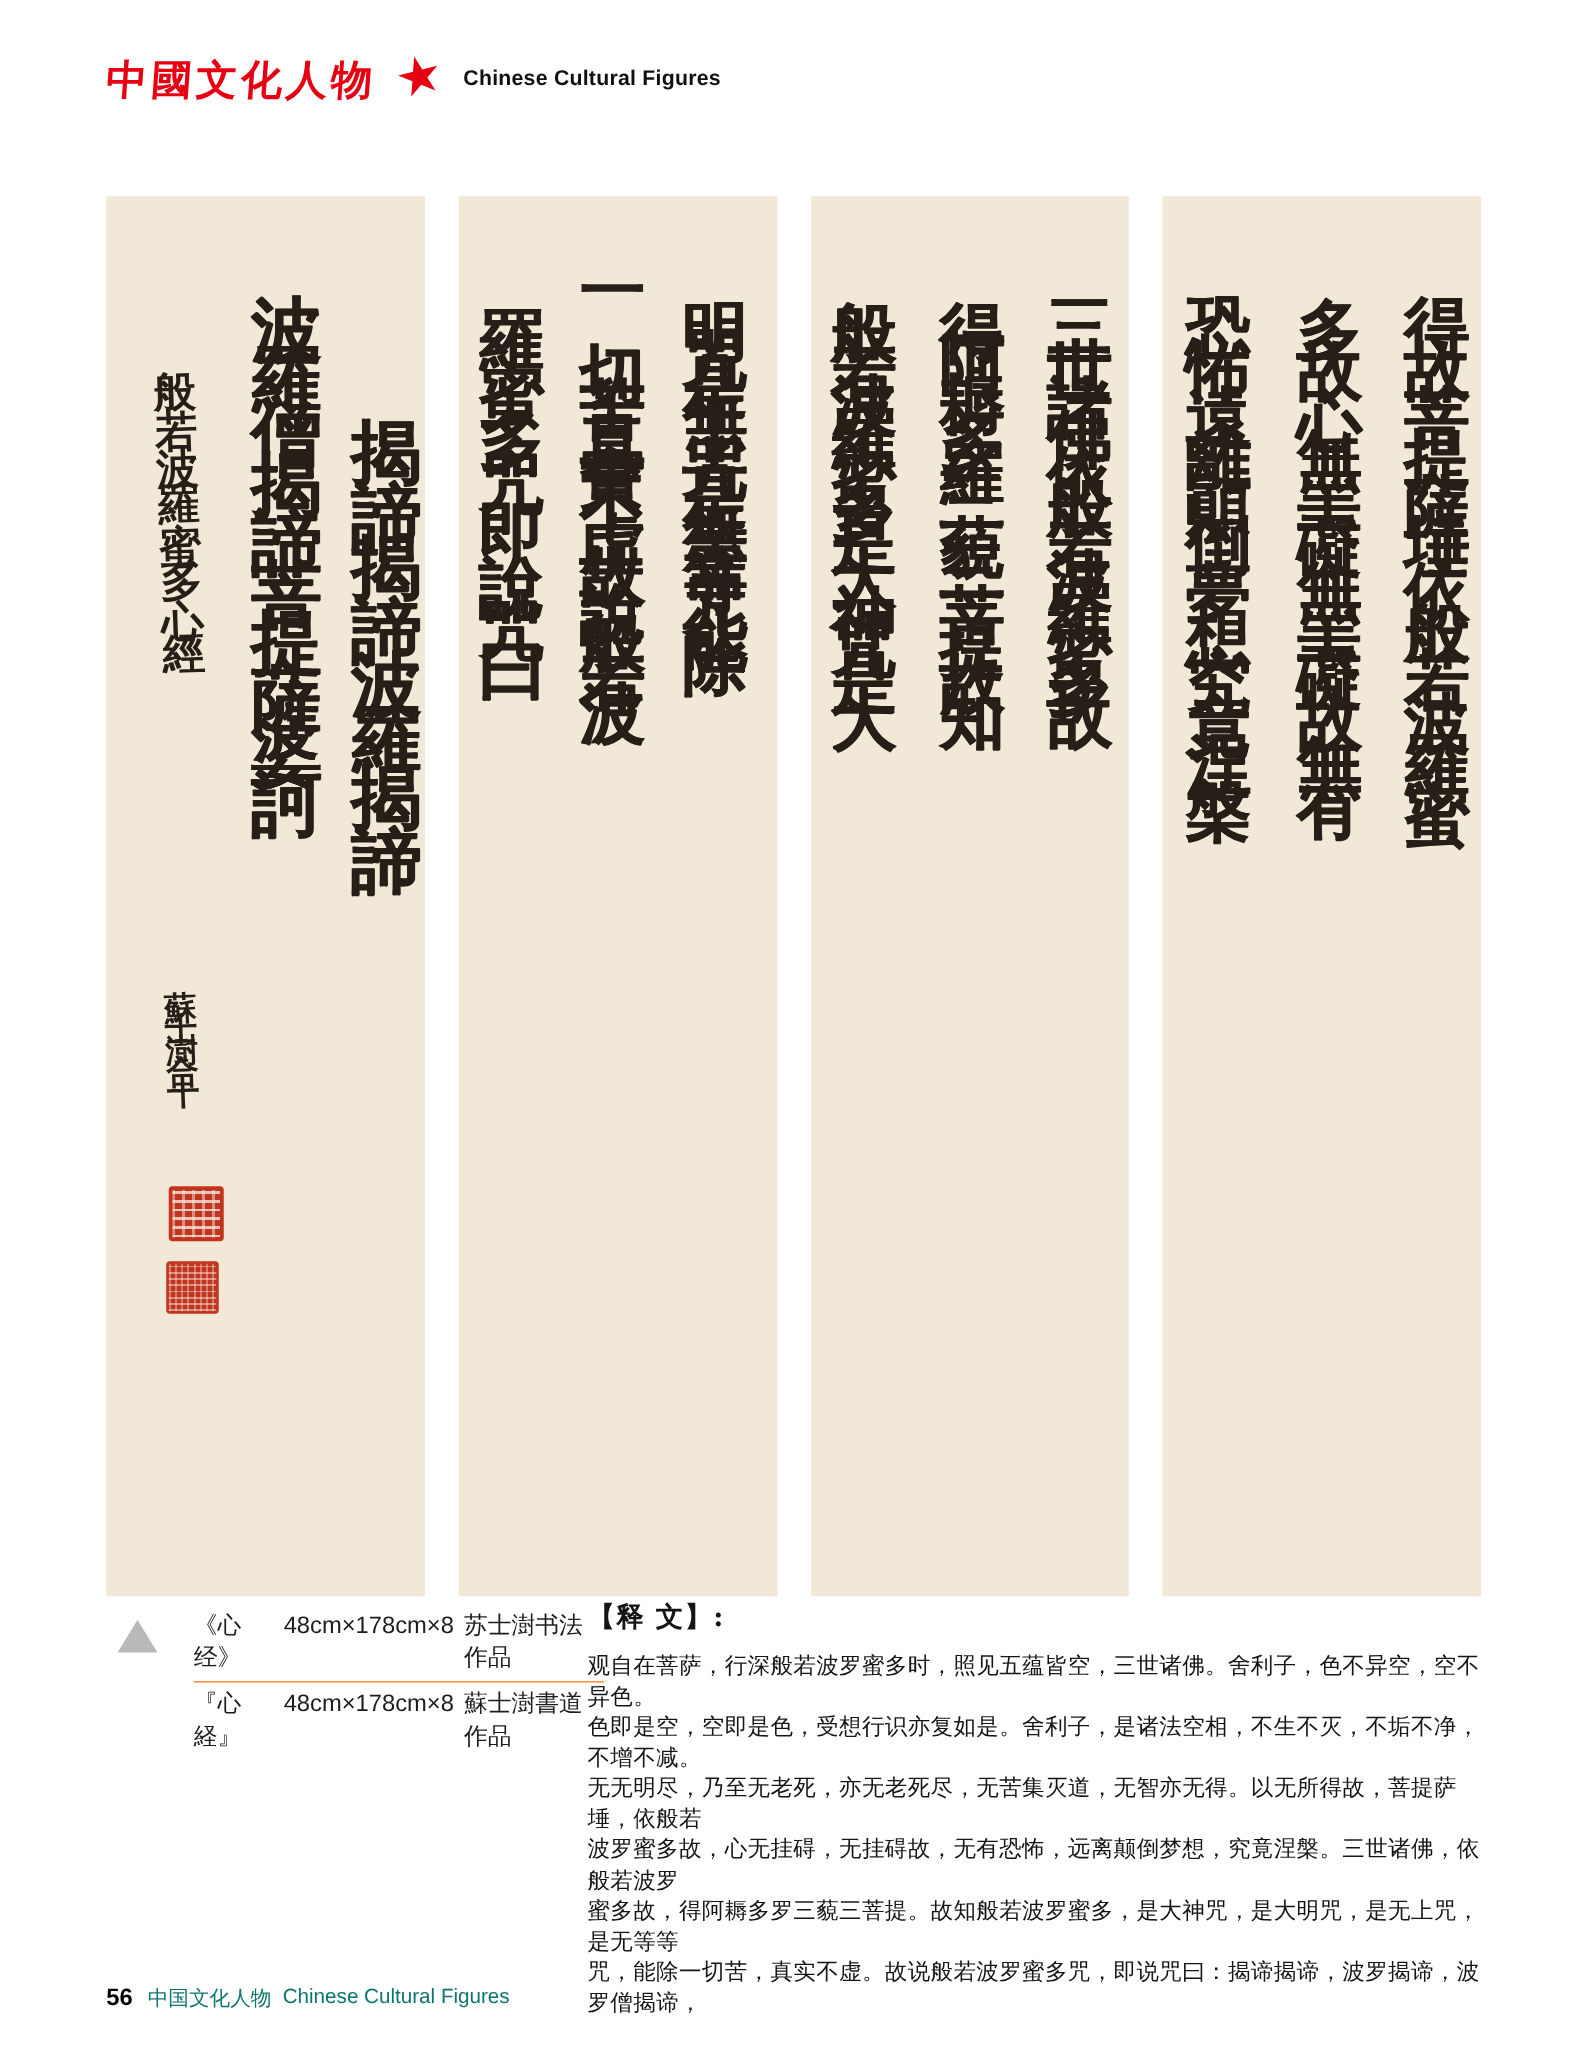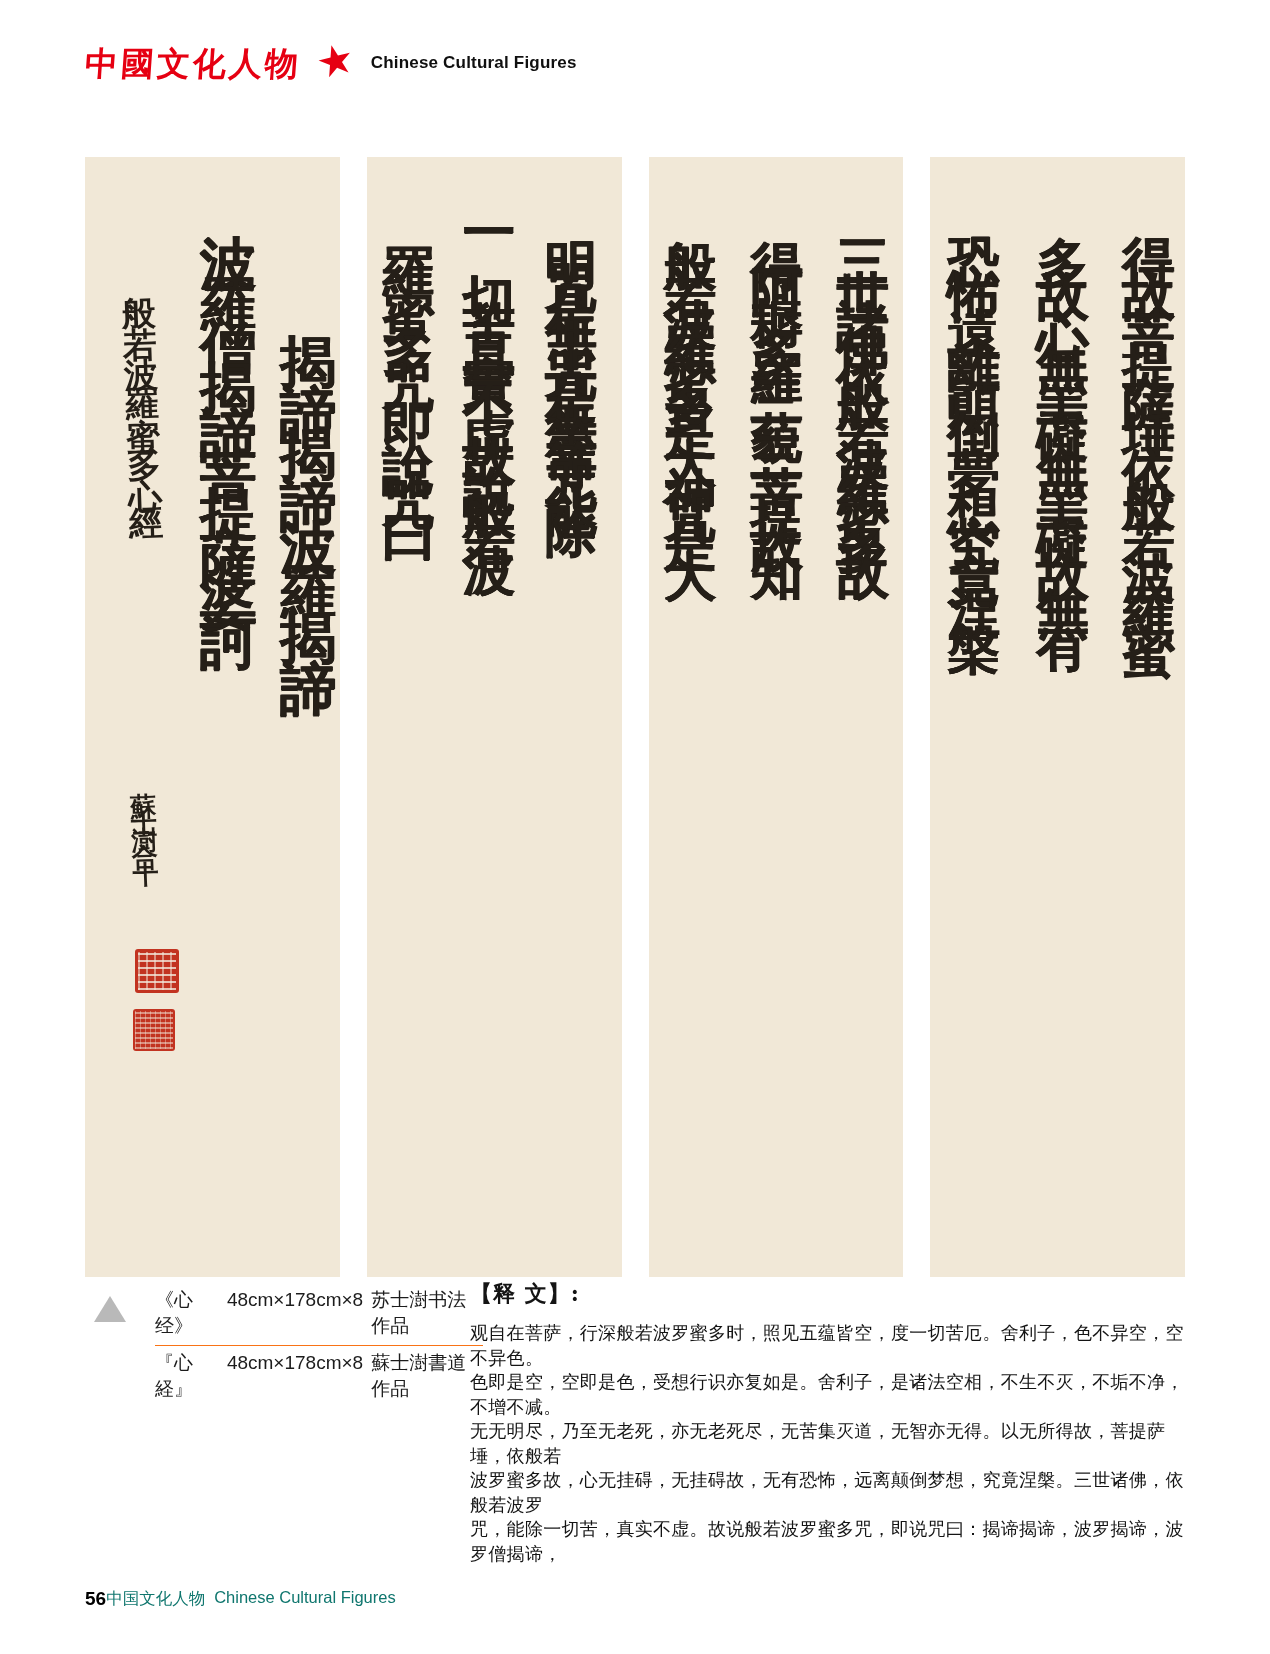--- a/index.html
+++ b/index.html
@@ -174,7 +174,7 @@
   <div class="interp">
     <div class="interp-heading">【释 文】:</div>
     <div id="interp-body">
-        <div class="interp-line">观自在菩萨，行深般若波罗蜜多时，照见五蕴皆空，度一切苦厄。舍利子，色不异空，空不异色。</div>
+        <div class="interp-line">观自在菩萨，行深般若波罗蜜多时，照见五蕴皆空，三世诸佛。舍利子，色不异空，空不异色。</div>
         <div class="interp-line">色即是空，空即是色，受想行识亦复如是。舍利子，是诸法空相，不生不灭，不垢不净，不增不减。</div>
         <div class="interp-line">无无明尽，乃至无老死，亦无老死尽，无苦集灭道，无智亦无得。以无所得故，菩提萨埵，依般若</div>
         <div class="interp-line">波罗蜜多故，心无挂碍，无挂碍故，无有恐怖，远离颠倒梦想，究竟涅槃。三世诸佛，依般若波罗</div>

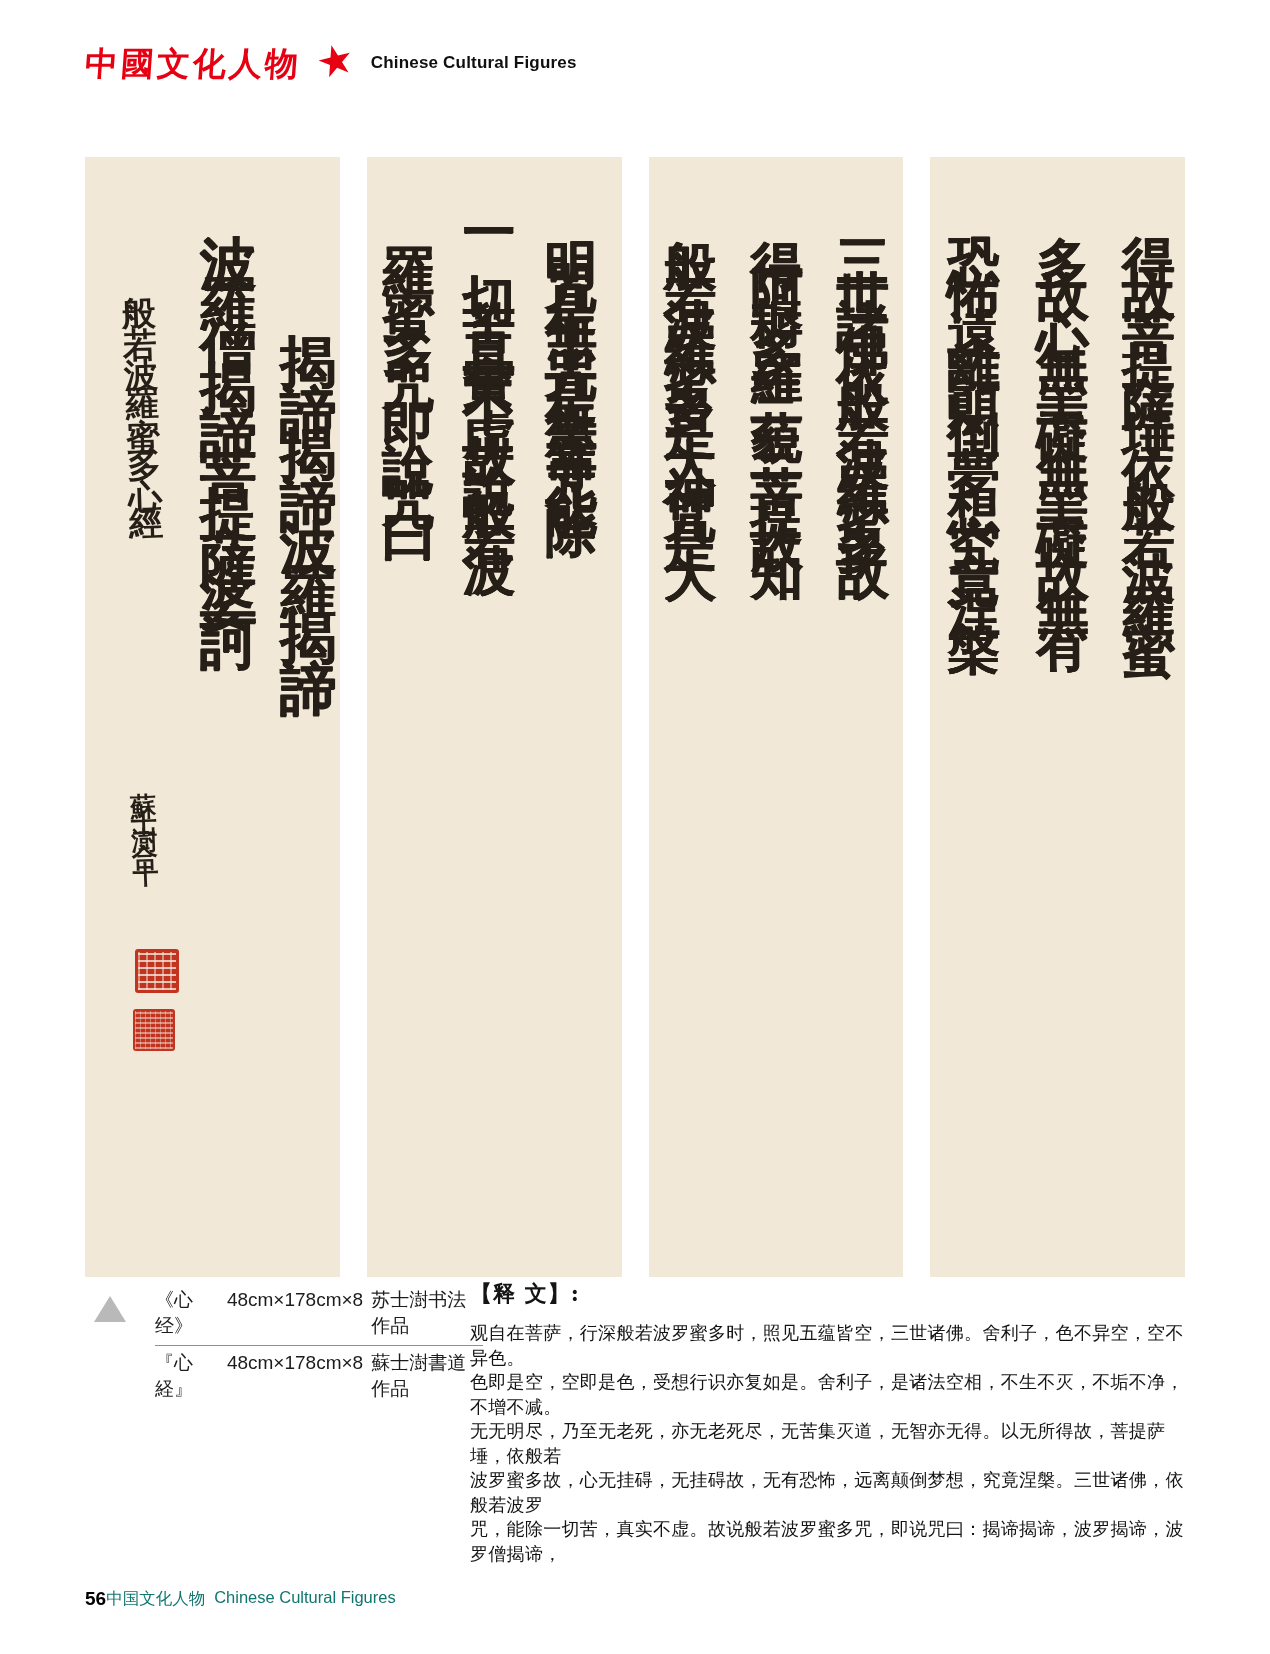--- a/index.html
+++ b/index.html
@@ -178,6 +178,7 @@
         <div class="interp-line">色即是空，空即是色，受想行识亦复如是。舍利子，是诸法空相，不生不灭，不垢不净，不增不减。</div>
         <div class="interp-line">无无明尽，乃至无老死，亦无老死尽，无苦集灭道，无智亦无得。以无所得故，菩提萨埵，依般若</div>
         <div class="interp-line">波罗蜜多故，心无挂碍，无挂碍故，无有恐怖，远离颠倒梦想，究竟涅槃。三世诸佛，依般若波罗</div>
+        <div class="interp-line">蜜多故，得阿耨多罗三藐三菩提。故知般若波罗蜜多，是大神咒，是大明咒，是无上咒，是无等等</div>
         <div class="interp-line">咒，能除一切苦，真实不虚。故说般若波罗蜜多咒，即说咒曰：揭谛揭谛，波罗揭谛，波罗僧揭谛，</div>
       </div>
   </div>

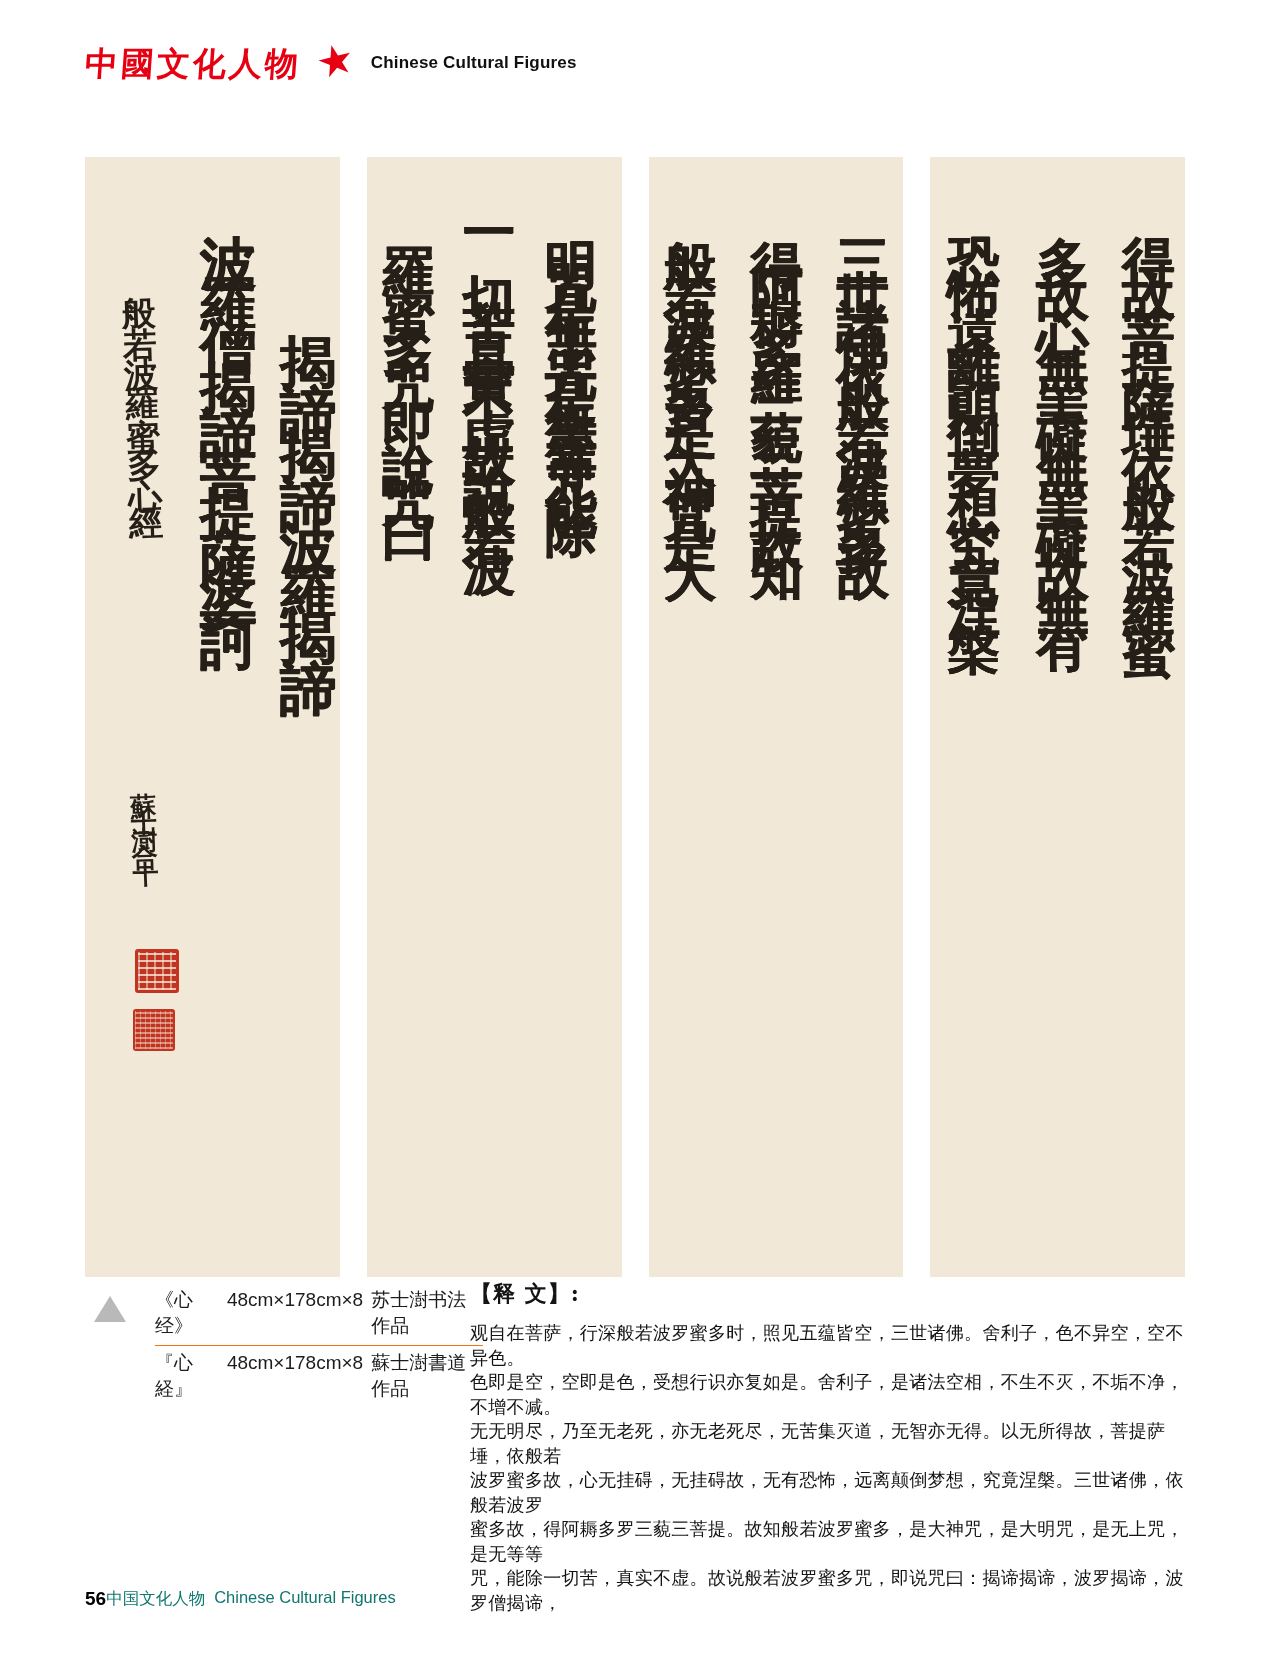--- a/index.html
+++ b/index.html
@@ -113,7 +113,7 @@
   
   .footer{
     position:absolute;left:85px;top:1588px;
-    display:flex;align-items:flex-end;
+    display:flex;align-items:flex-end;gap:12px;
   }
   .page-num{font-weight:700;font-size:19px;color:#000;}
   .footer-text{font-size:16.5px;color:#0f766e;display:flex;gap:9px;}

